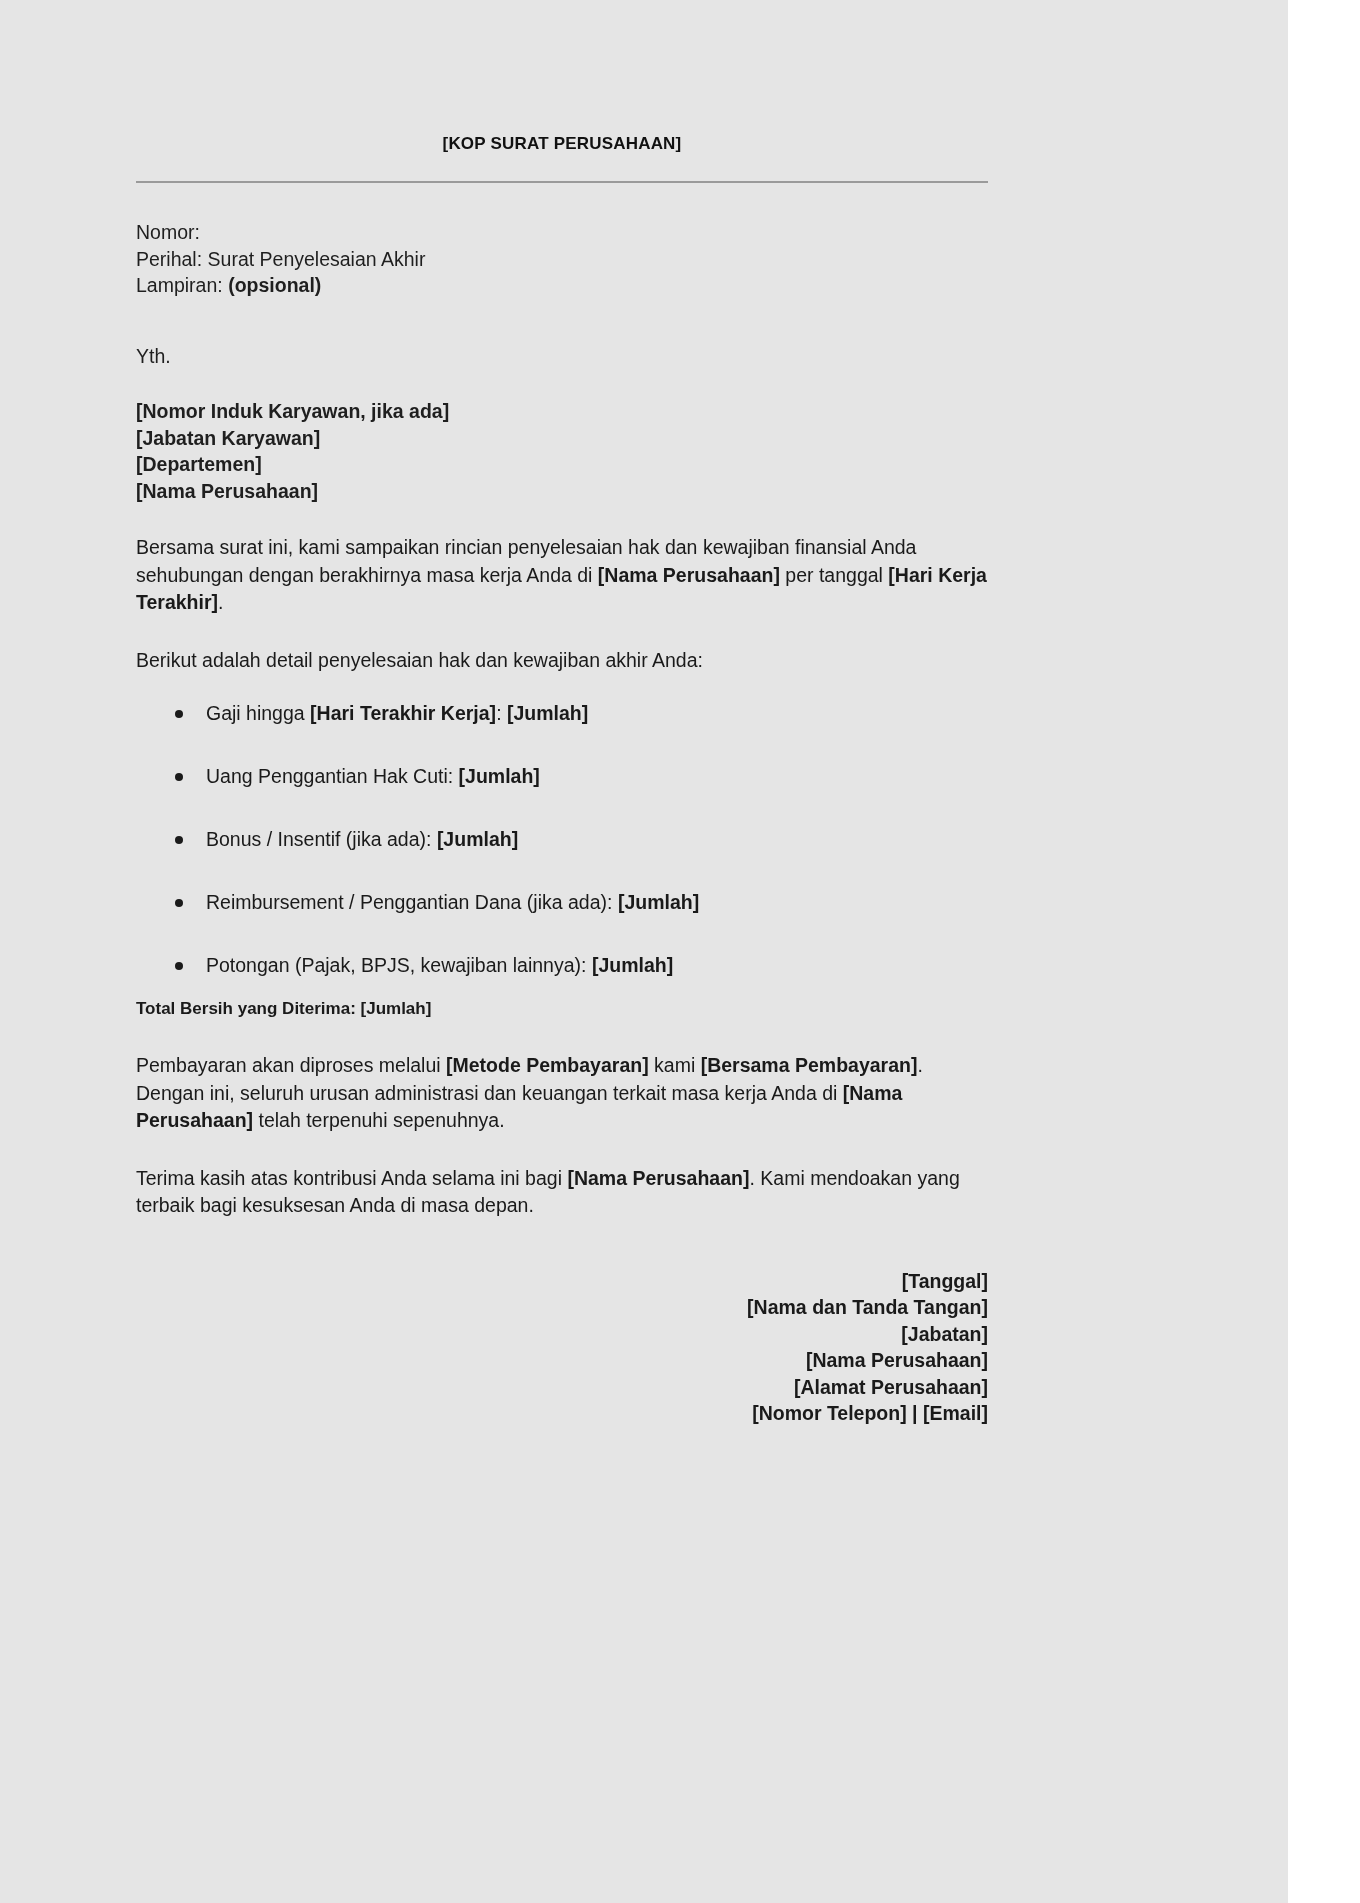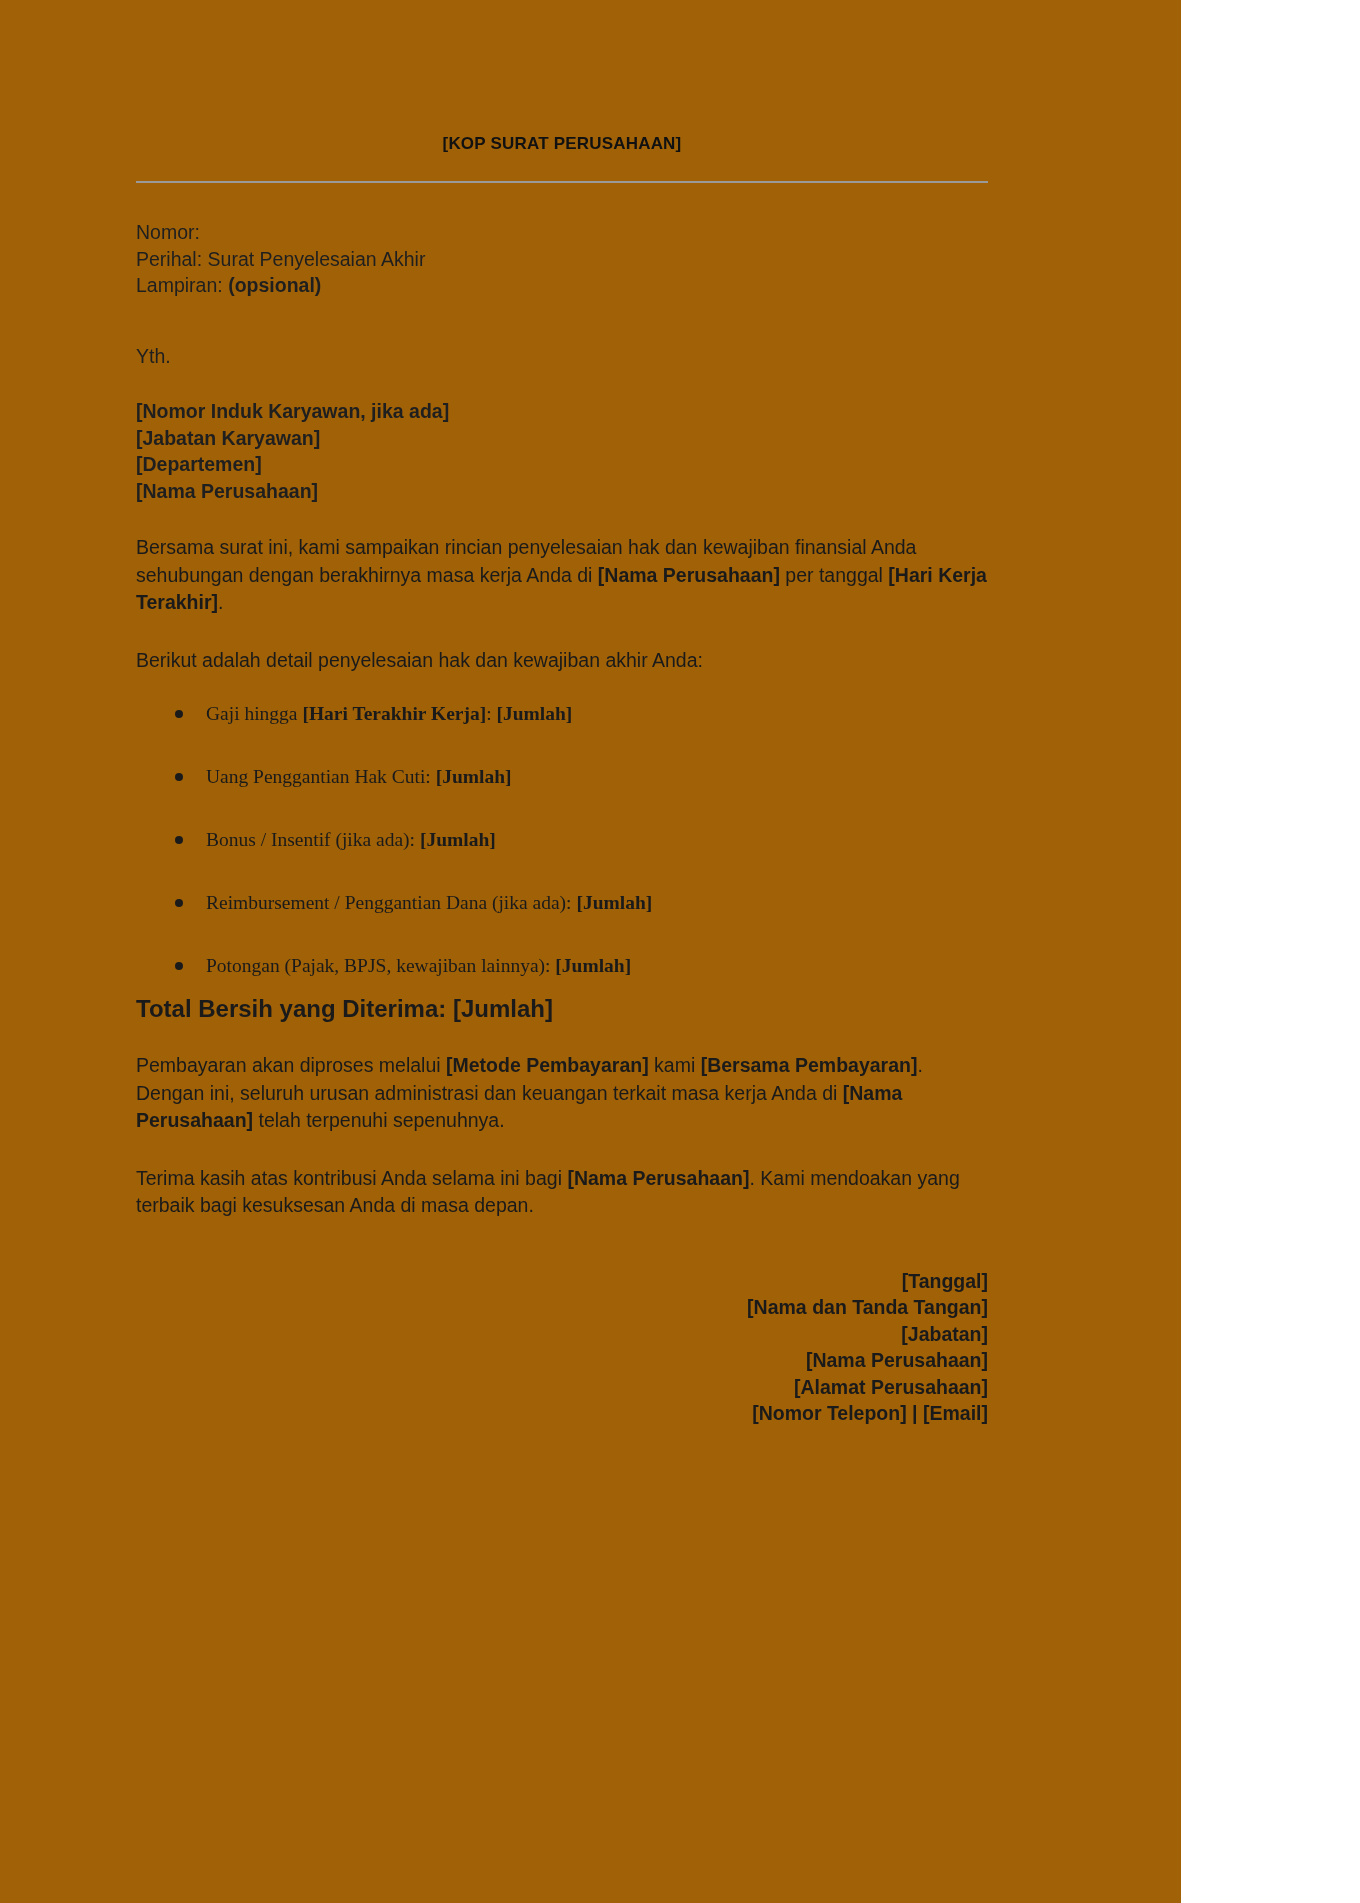--- a/index.html
+++ b/index.html
@@ -17,9 +17,9 @@
 
   .page {
     position: relative;
-    width: 1181px;
+    width: 1288px;
     height: 1903px;
-    background: #a16207;
+    background: #e5e5e5;
     box-sizing: border-box;
     padding: 0;
   }

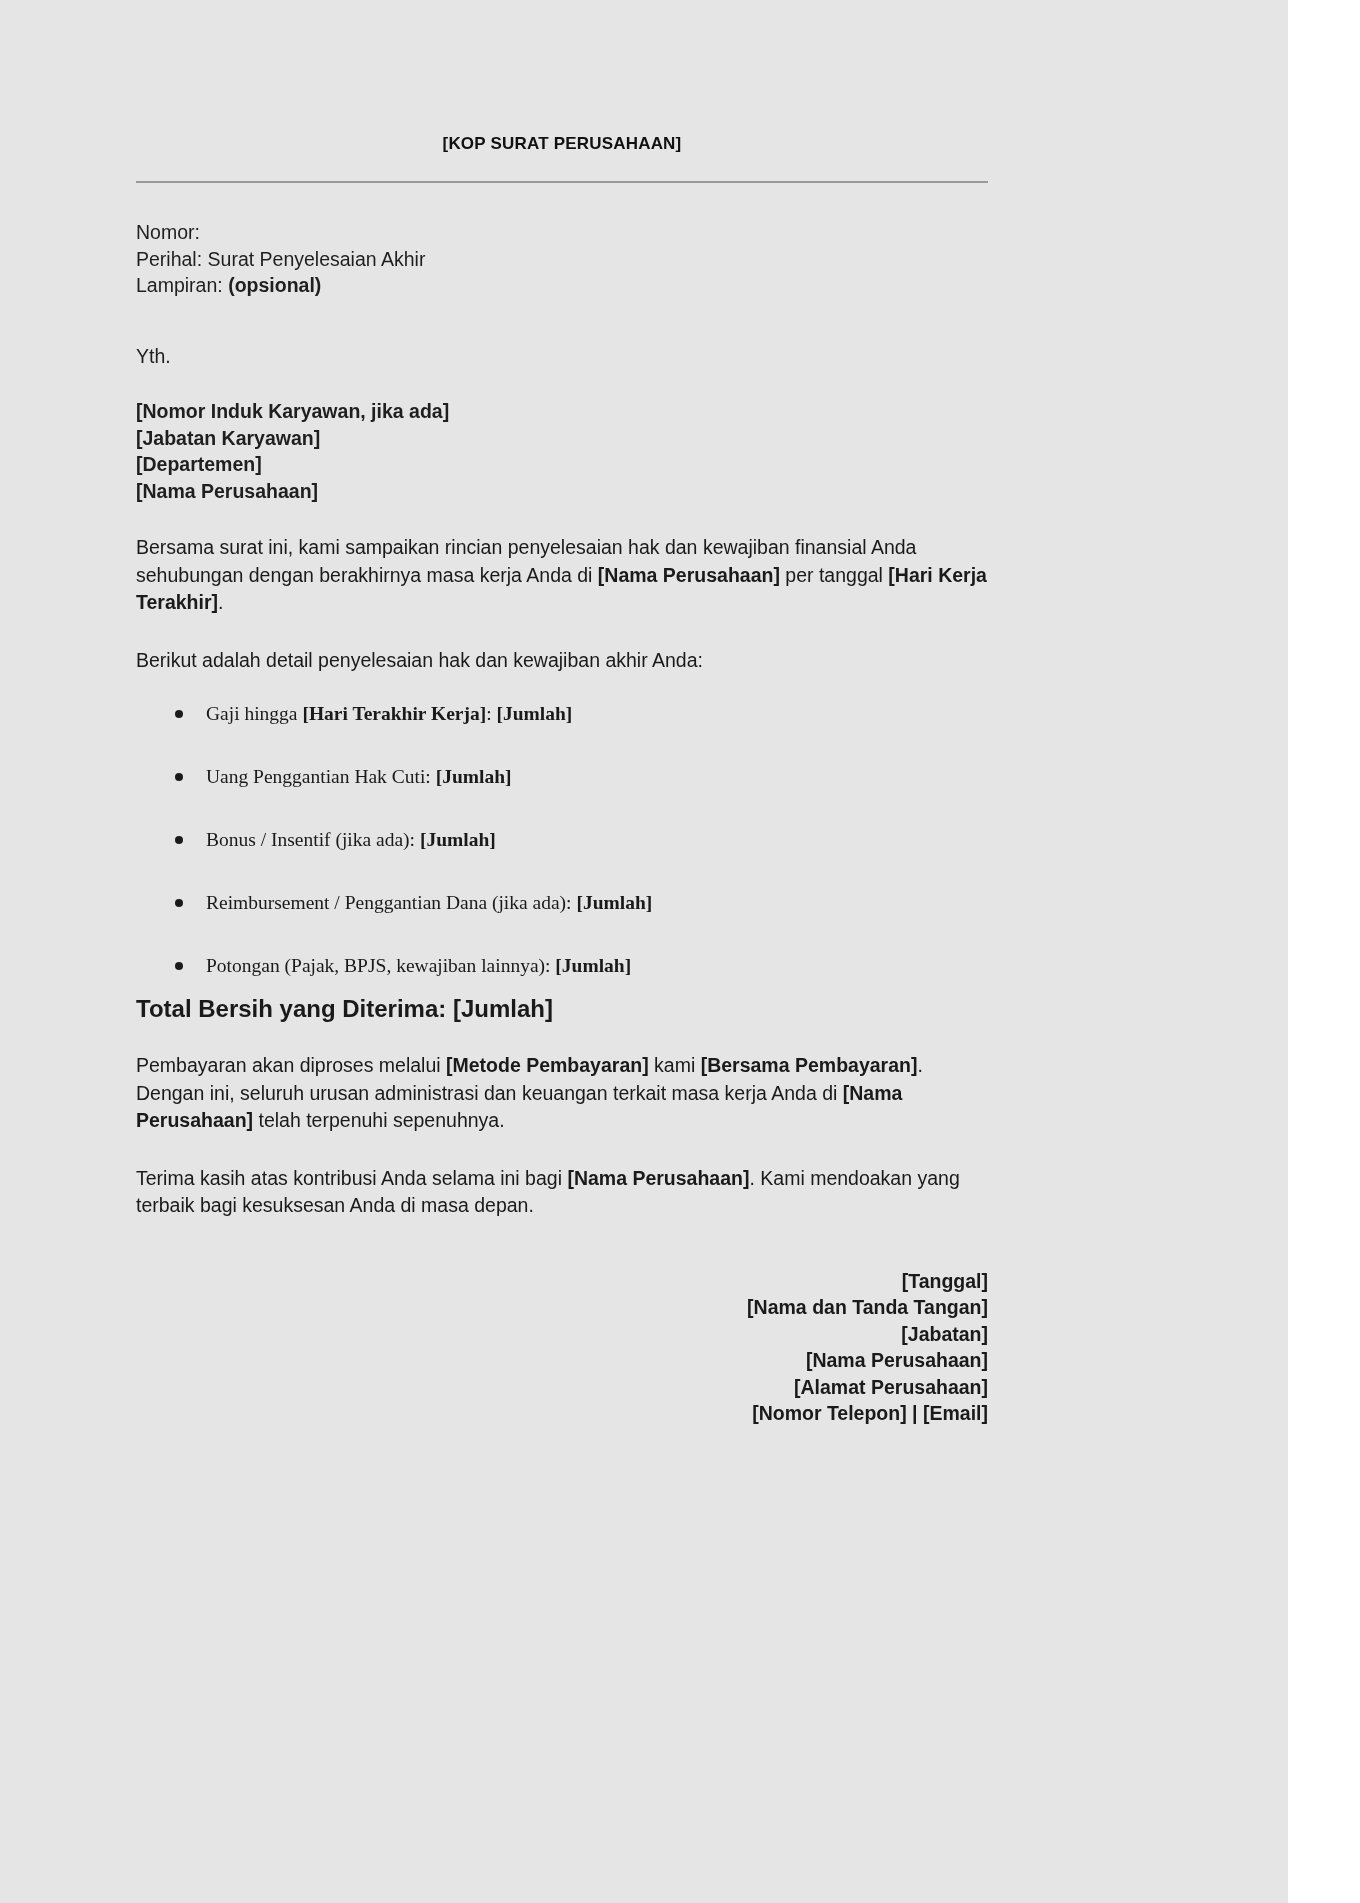--- a/index.html
+++ b/index.html
@@ -85,7 +85,6 @@
     font-size: 19.5px;
     line-height: 27px;
     margin-bottom: 36px;
-    font-family: Liberation Serif, serif;
   }
 
   .bullets li:last-child { margin-bottom: 16px; }

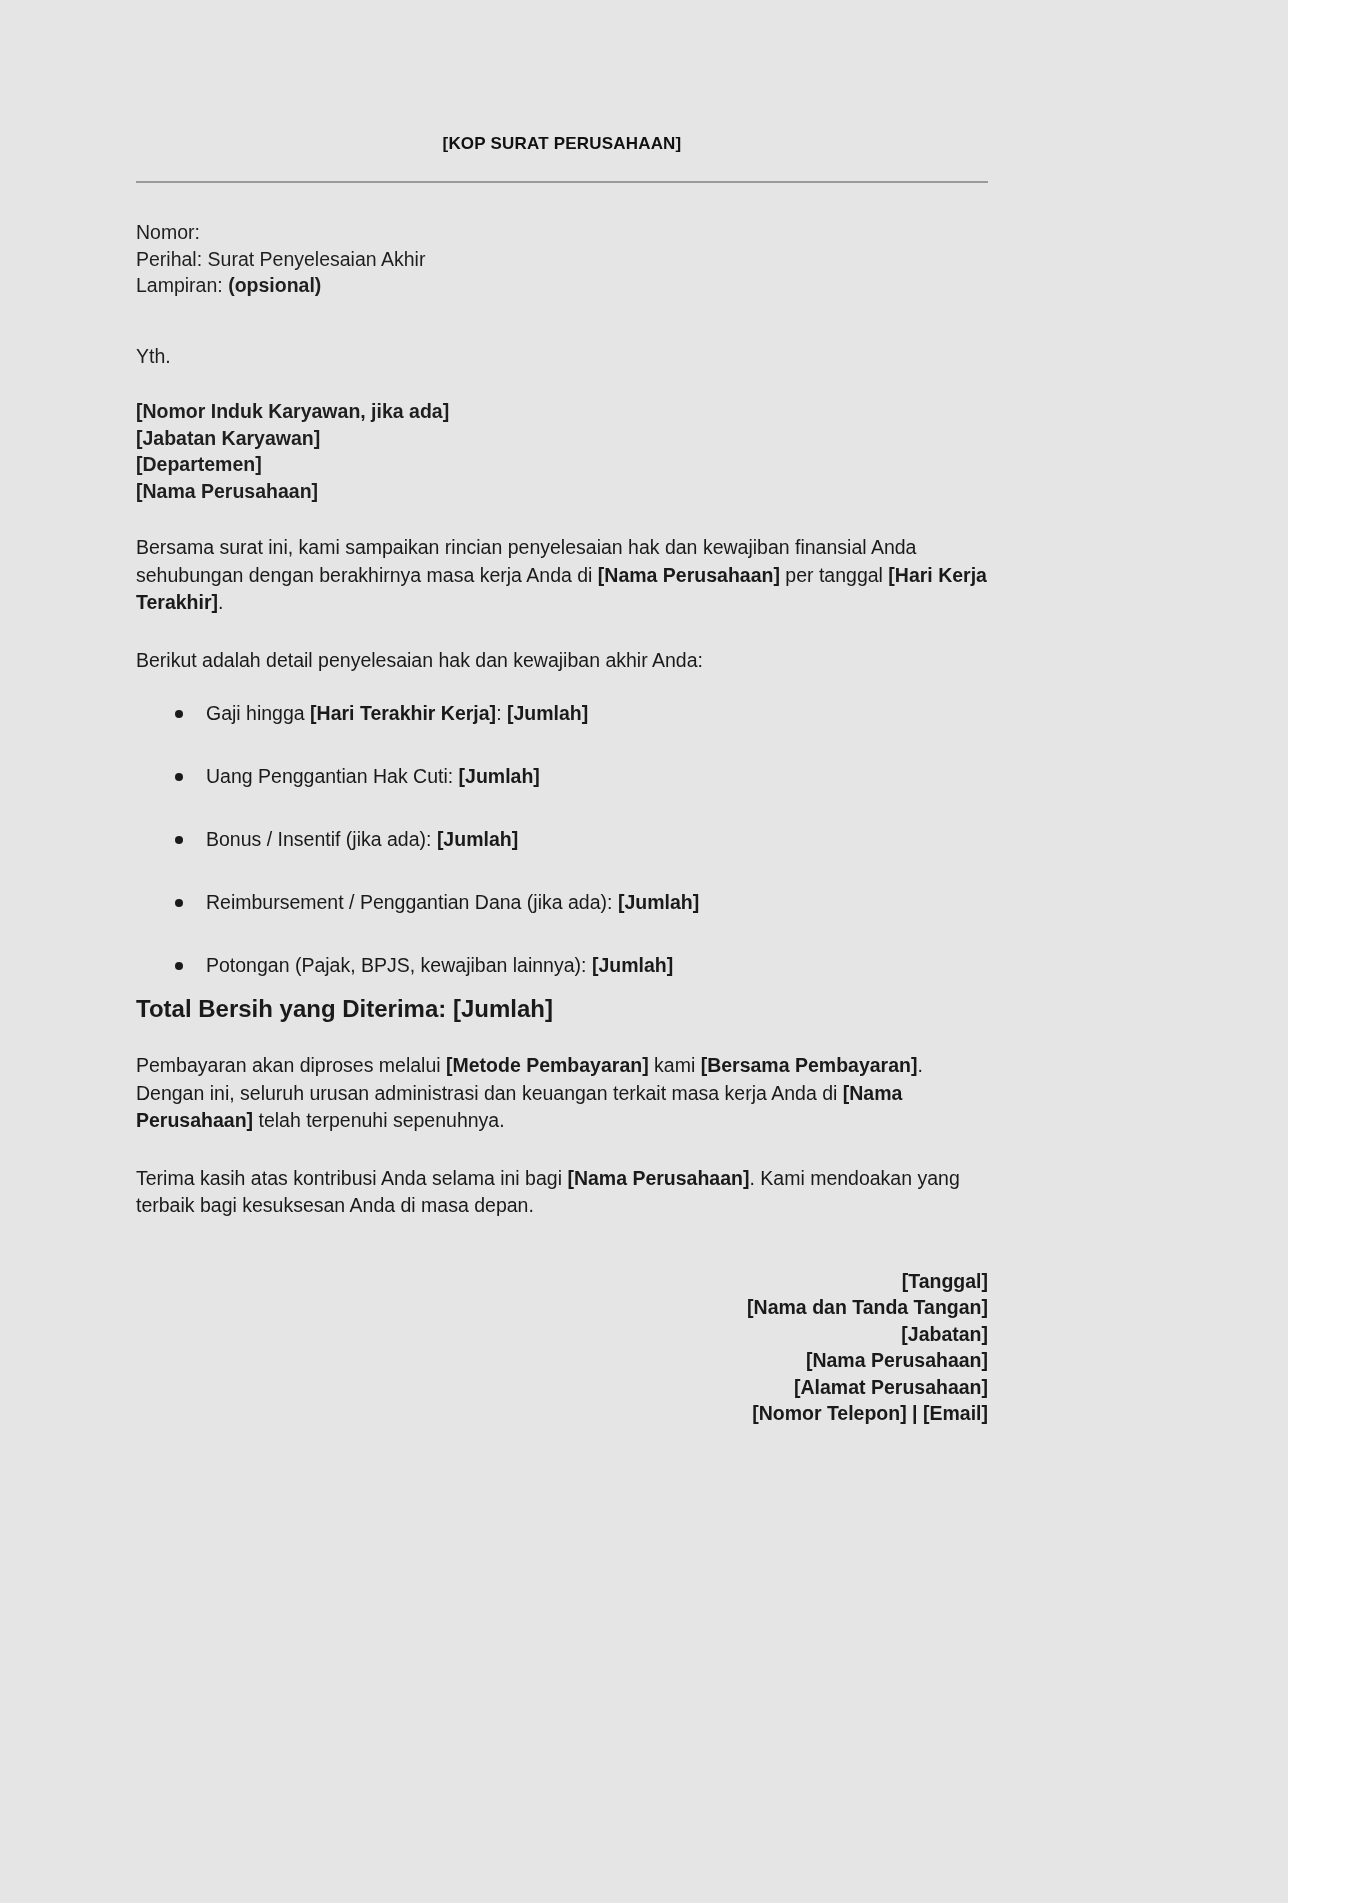--- a/index.html
+++ b/index.html
@@ -100,7 +100,7 @@
   }
 
   .total {
-    font-size: 24px;
+    font-size: 17px;
     line-height: 27px;
     font-weight: bold;
   }

